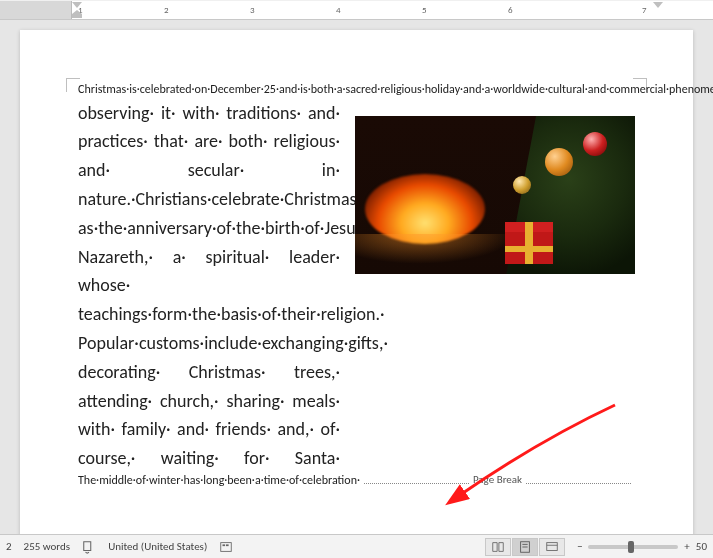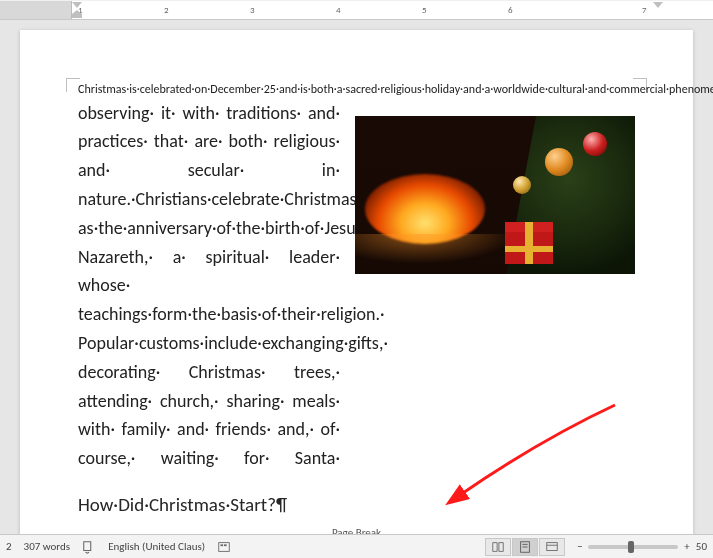--- a/index.html
+++ b/index.html
@@ -233,6 +233,7 @@
     <h2 class="doc-h2">How·Did·Christmas·Start?¶</h2>
 
     <div class="last-line">
+      <span>The·middle·of·winter·has·long·been·a·time·of·celebration·</span>
       <span class="dots"></span>
       <span class="page-break-label">Page Break</span>
       <span class="dots"></span>

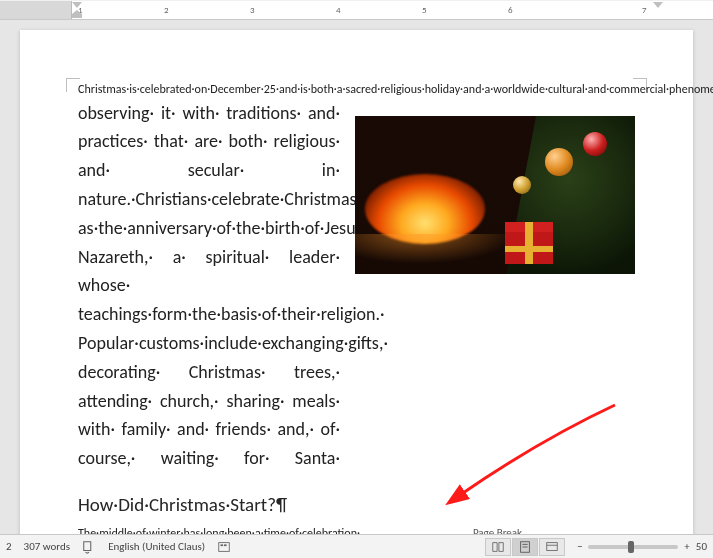--- a/index.html
+++ b/index.html
@@ -230,7 +230,6 @@
 
     </div>
 
-    <h2 class="doc-h2">How·Did·Christmas·Start?¶</h2>
 
     <div class="last-line">
       <span>The·middle·of·winter·has·long·been·a·time·of·celebration·</span>

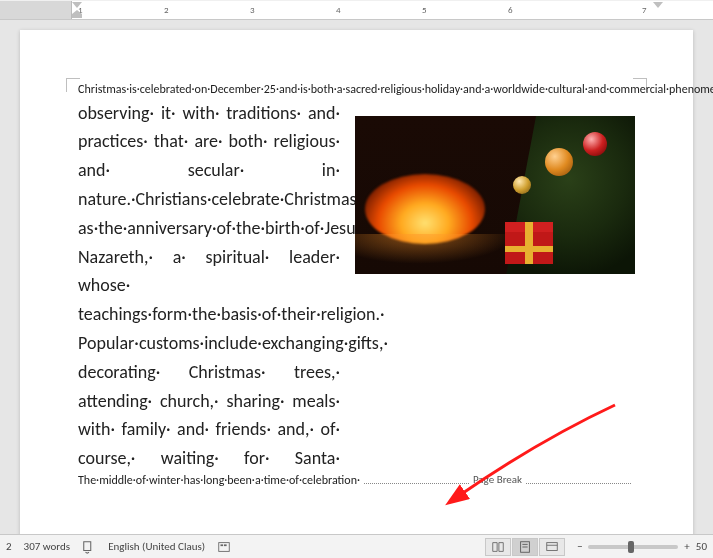--- a/index.html
+++ b/index.html
@@ -254,7 +254,7 @@
     <span>2</span>
   </div>
   <div class="sect">
-    <span>307 words</span>
+    <span>255 words</span>
   </div>
   <div class="sect">
     <svg class="icon-svg" viewBox="0 0 16 16">

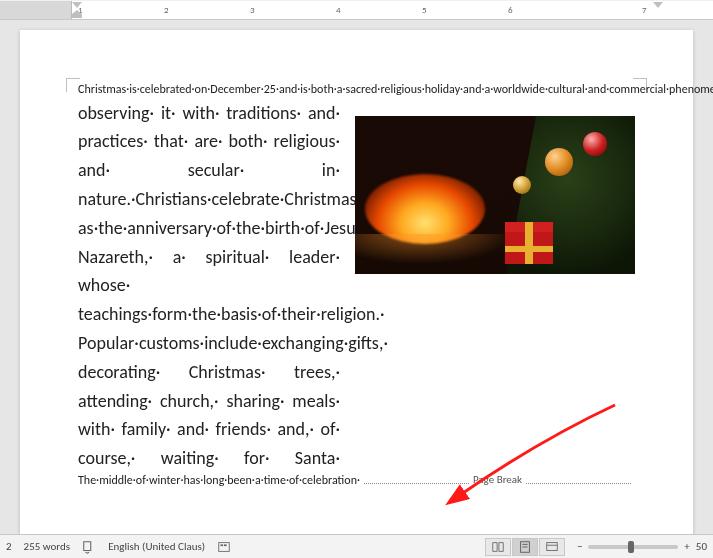--- a/index.html
+++ b/index.html
@@ -262,7 +262,7 @@
       </svg>
   </div>
   <div class="sect">
-    <span>English (United Claus)</span>
+    <span>United (United States)</span>
   </div>
   <div class="sect">
     <svg class="icon-svg" viewBox="0 0 16 16">

